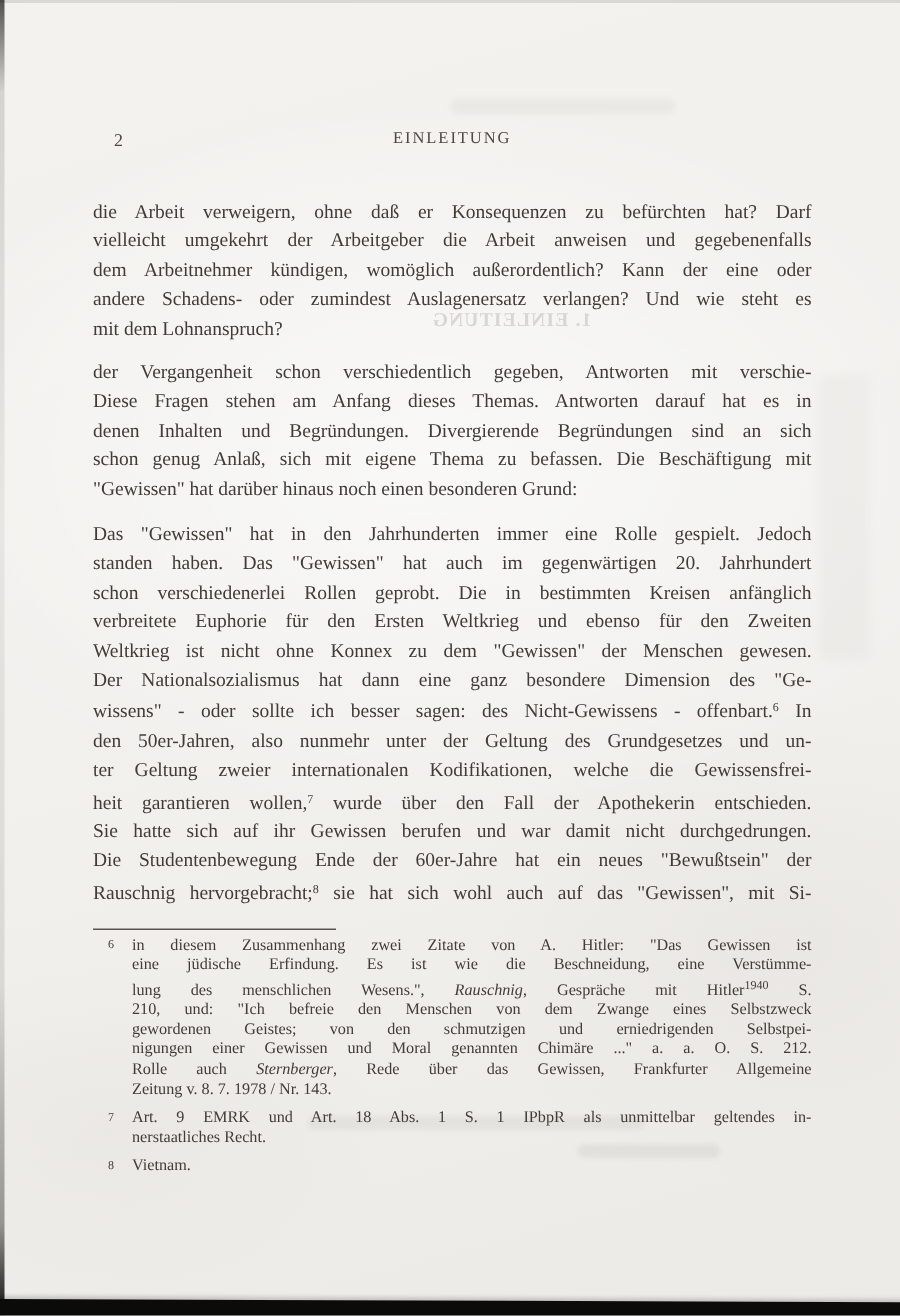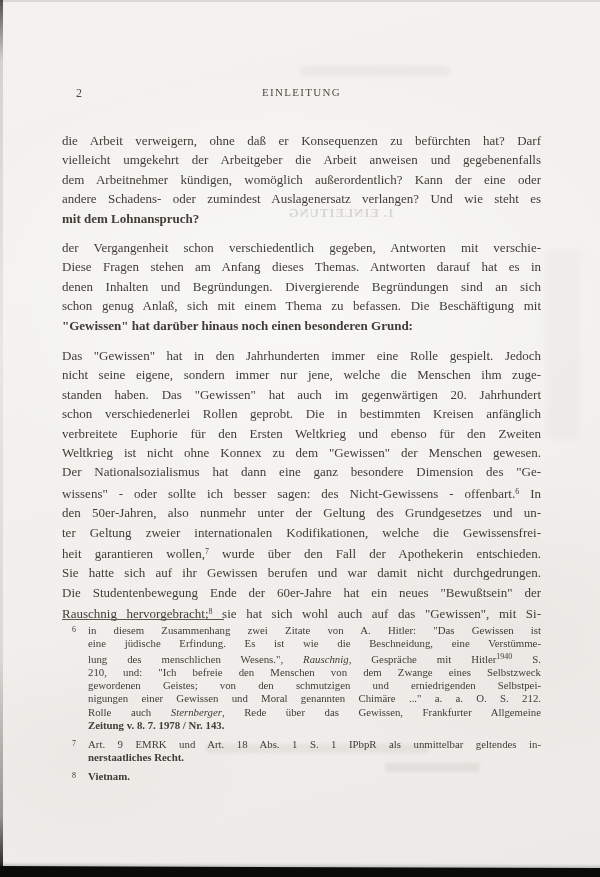--- a/index.html
+++ b/index.html
@@ -43,7 +43,7 @@
   #para-3 { top: 346px; }
   .para .tline { font-size: 13px; line-height: 19.4px; }
   .tline { text-align: justify; text-align-last: justify; text-justify: inter-word; }
-  .tline.flush { text-align-last: left; font-weight: bold; }
+  .tline.flush { text-align-last: left; }
   .it { font-style: italic; }
   .fnref { font-size: 8px; vertical-align: 4px; letter-spacing: 0; }
   .fn-rule {

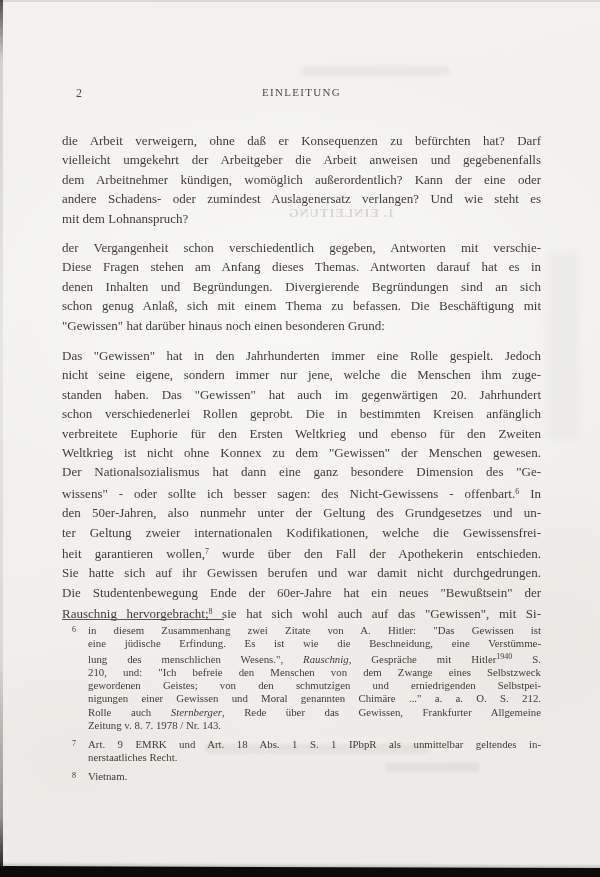--- a/index.html
+++ b/index.html
@@ -109,7 +109,7 @@
       <div class="tline"><span>der Vergangenheit schon verschiedentlich gegeben, Antworten mit verschie-</span></div>
       <div class="tline"><span>Diese Fragen stehen am Anfang dieses Themas. Antworten darauf hat es in</span></div>
       <div class="tline"><span>denen Inhalten und Begründungen. Divergierende Begründungen sind an sich</span></div>
-      <div class="tline"><span>schon genug Anlaß, sich mit einem Thema zu befassen. Die Beschäftigung mit</span></div>
+      <div class="tline"><span>schon genug Anlaß, sich mit eigene Thema zu befassen. Die Beschäftigung mit</span></div>
       <div class="tline flush"><span>"Gewissen" hat darüber hinaus noch einen besonderen Grund:</span></div>
     </div>
   <div class="para" id="para-3">

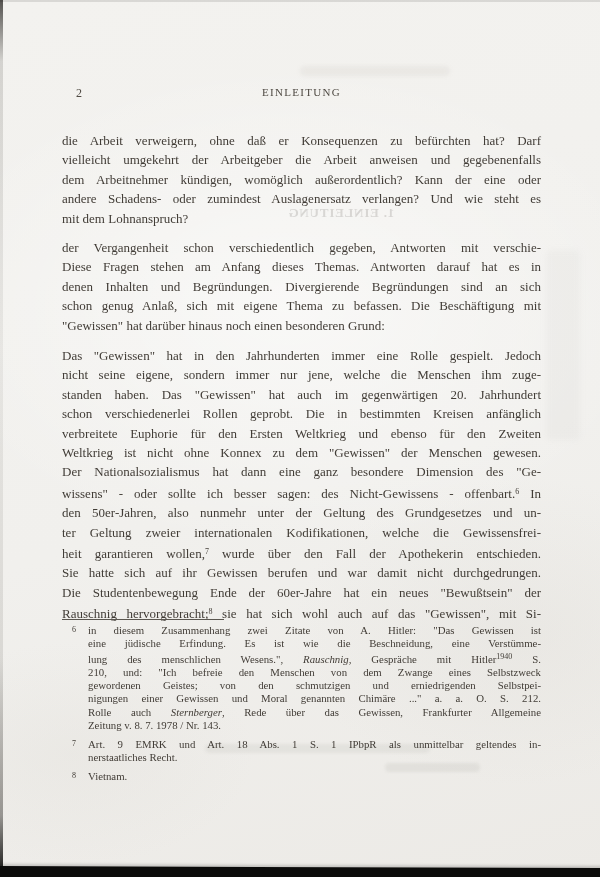--- a/index.html
+++ b/index.html
@@ -114,7 +114,6 @@
     </div>
   <div class="para" id="para-3">
       <div class="tline"><span>Das "Gewissen" hat in den Jahrhunderten immer eine Rolle gespielt. Jedoch</span></div>
-      <div class="tline"><span>nicht seine eigene, sondern immer nur jene, welche die Menschen ihm zuge-</span></div>
       <div class="tline"><span>standen haben. Das "Gewissen" hat auch im gegenwärtigen 20. Jahrhundert</span></div>
       <div class="tline"><span>schon verschiedenerlei Rollen geprobt. Die in bestimmten Kreisen anfänglich</span></div>
       <div class="tline"><span>verbreitete Euphorie für den Ersten Weltkrieg und ebenso für den Zweiten</span></div>

